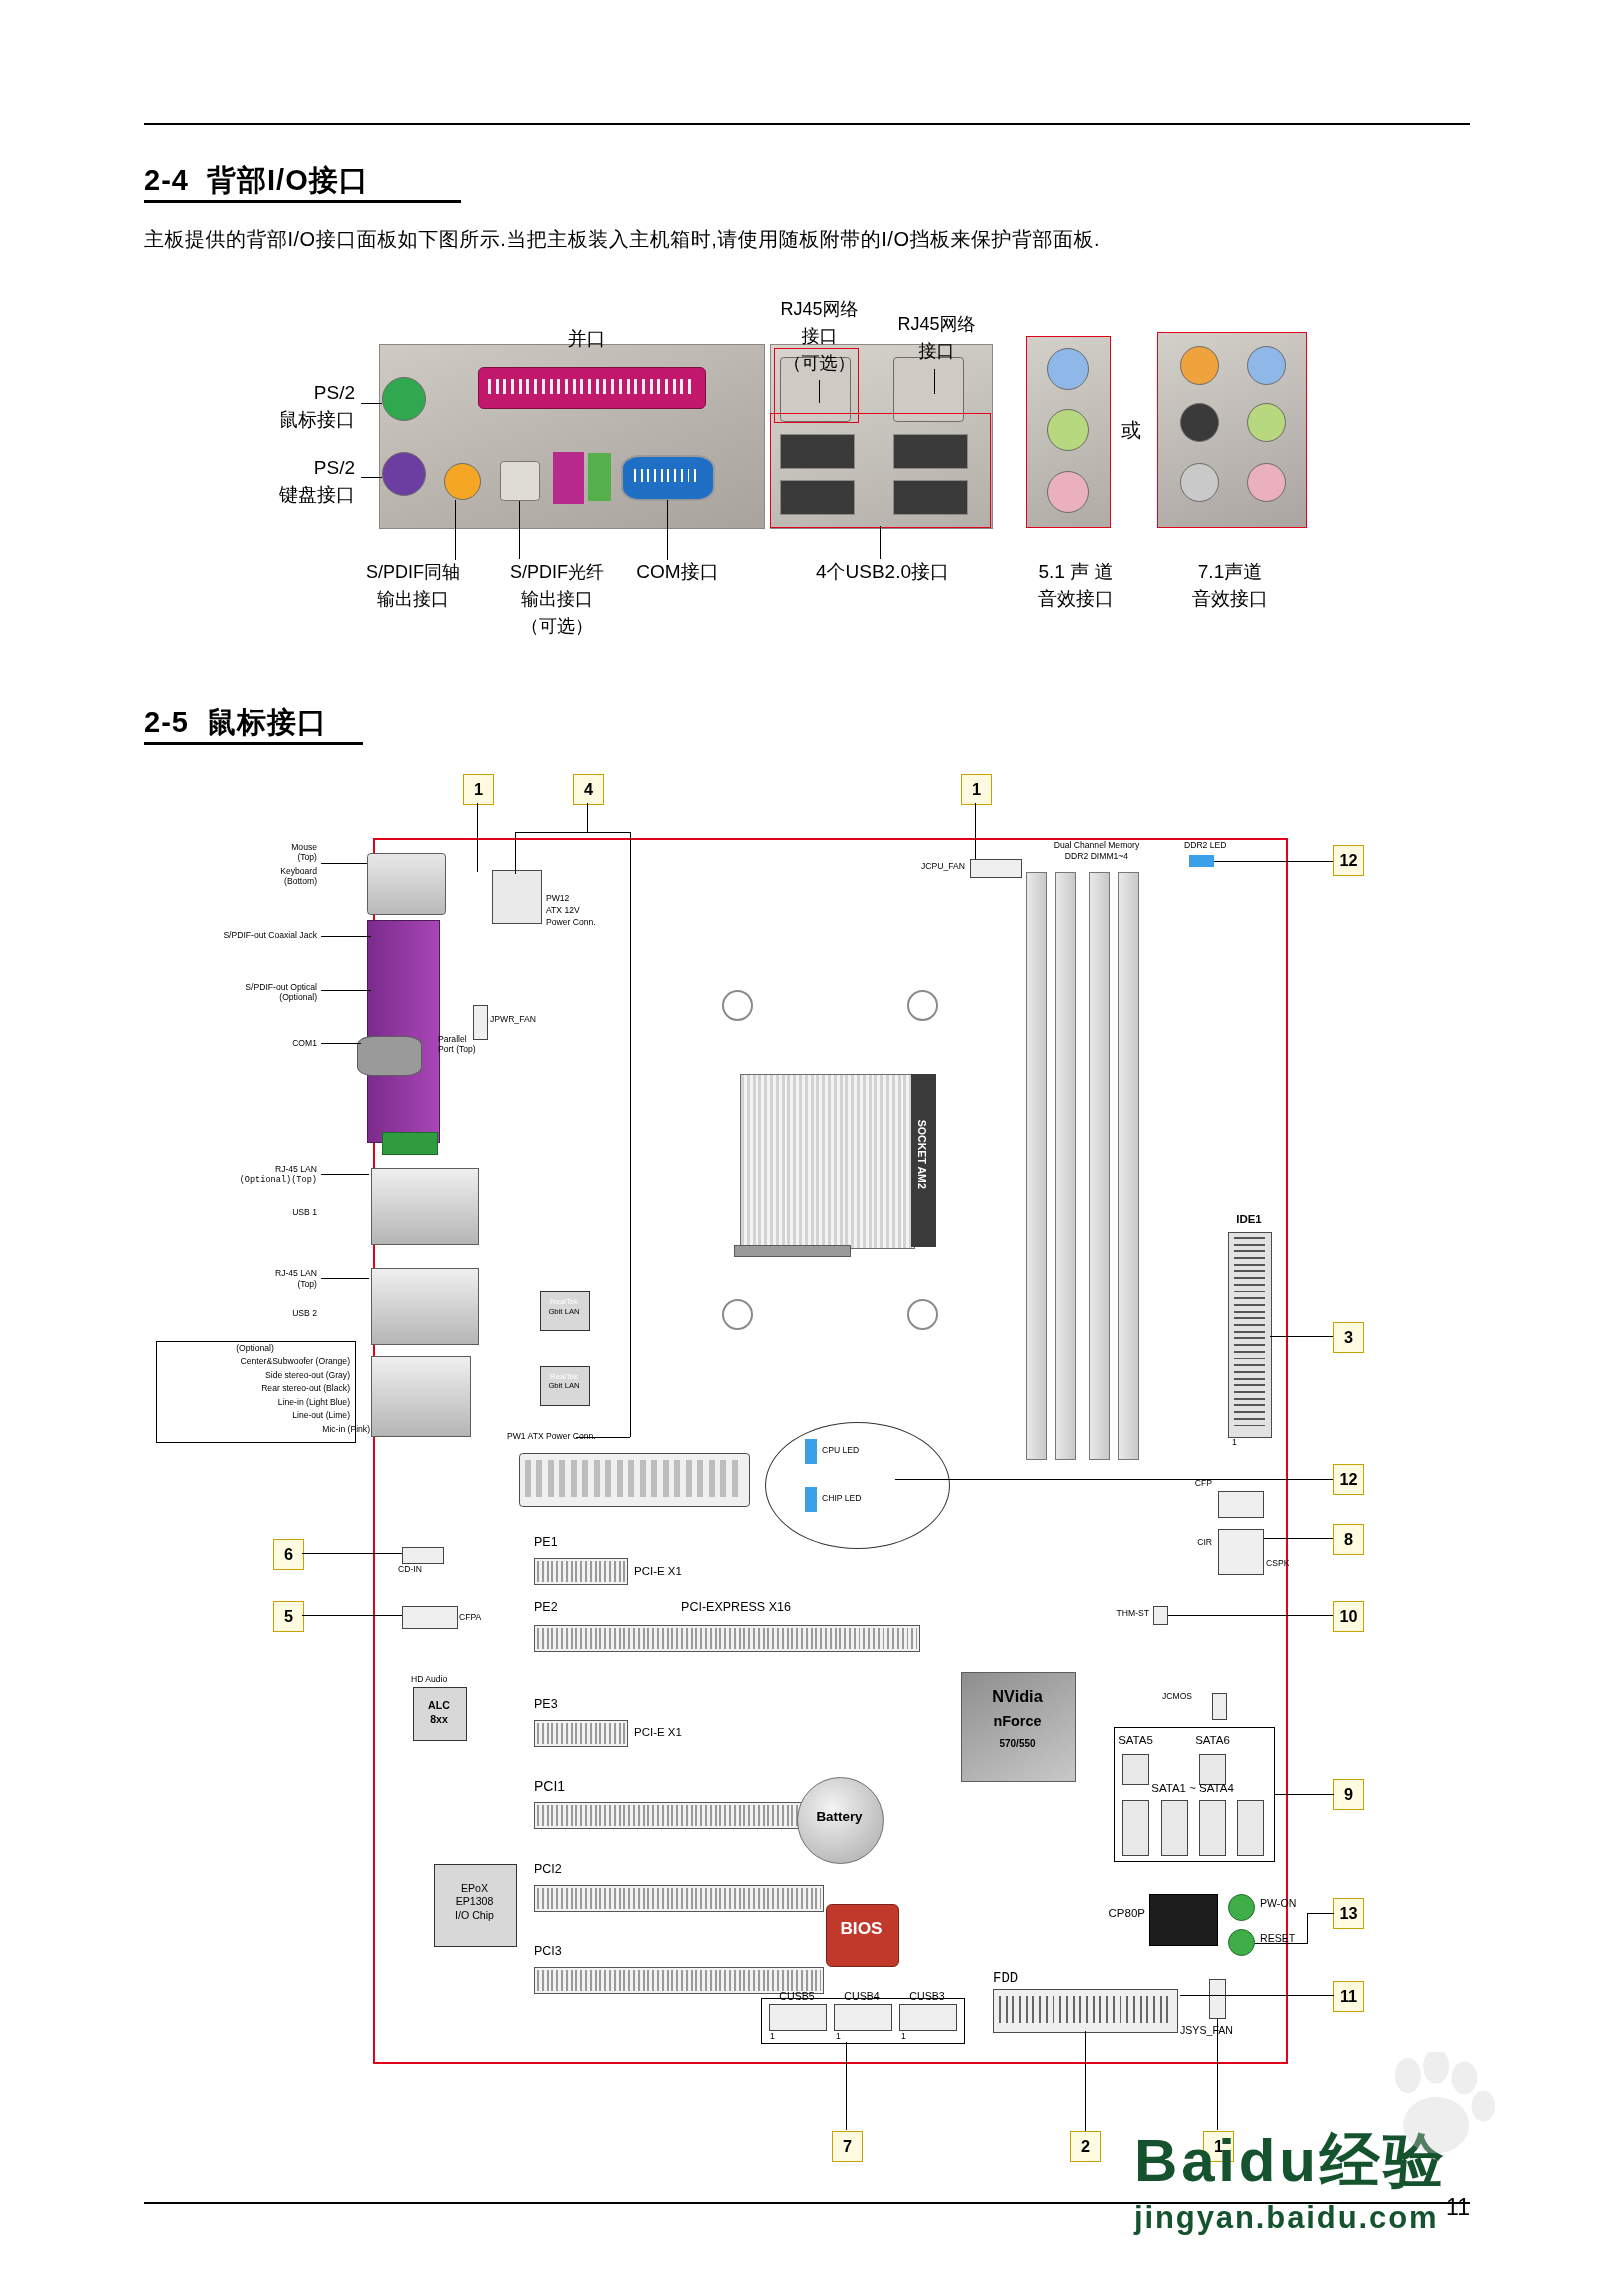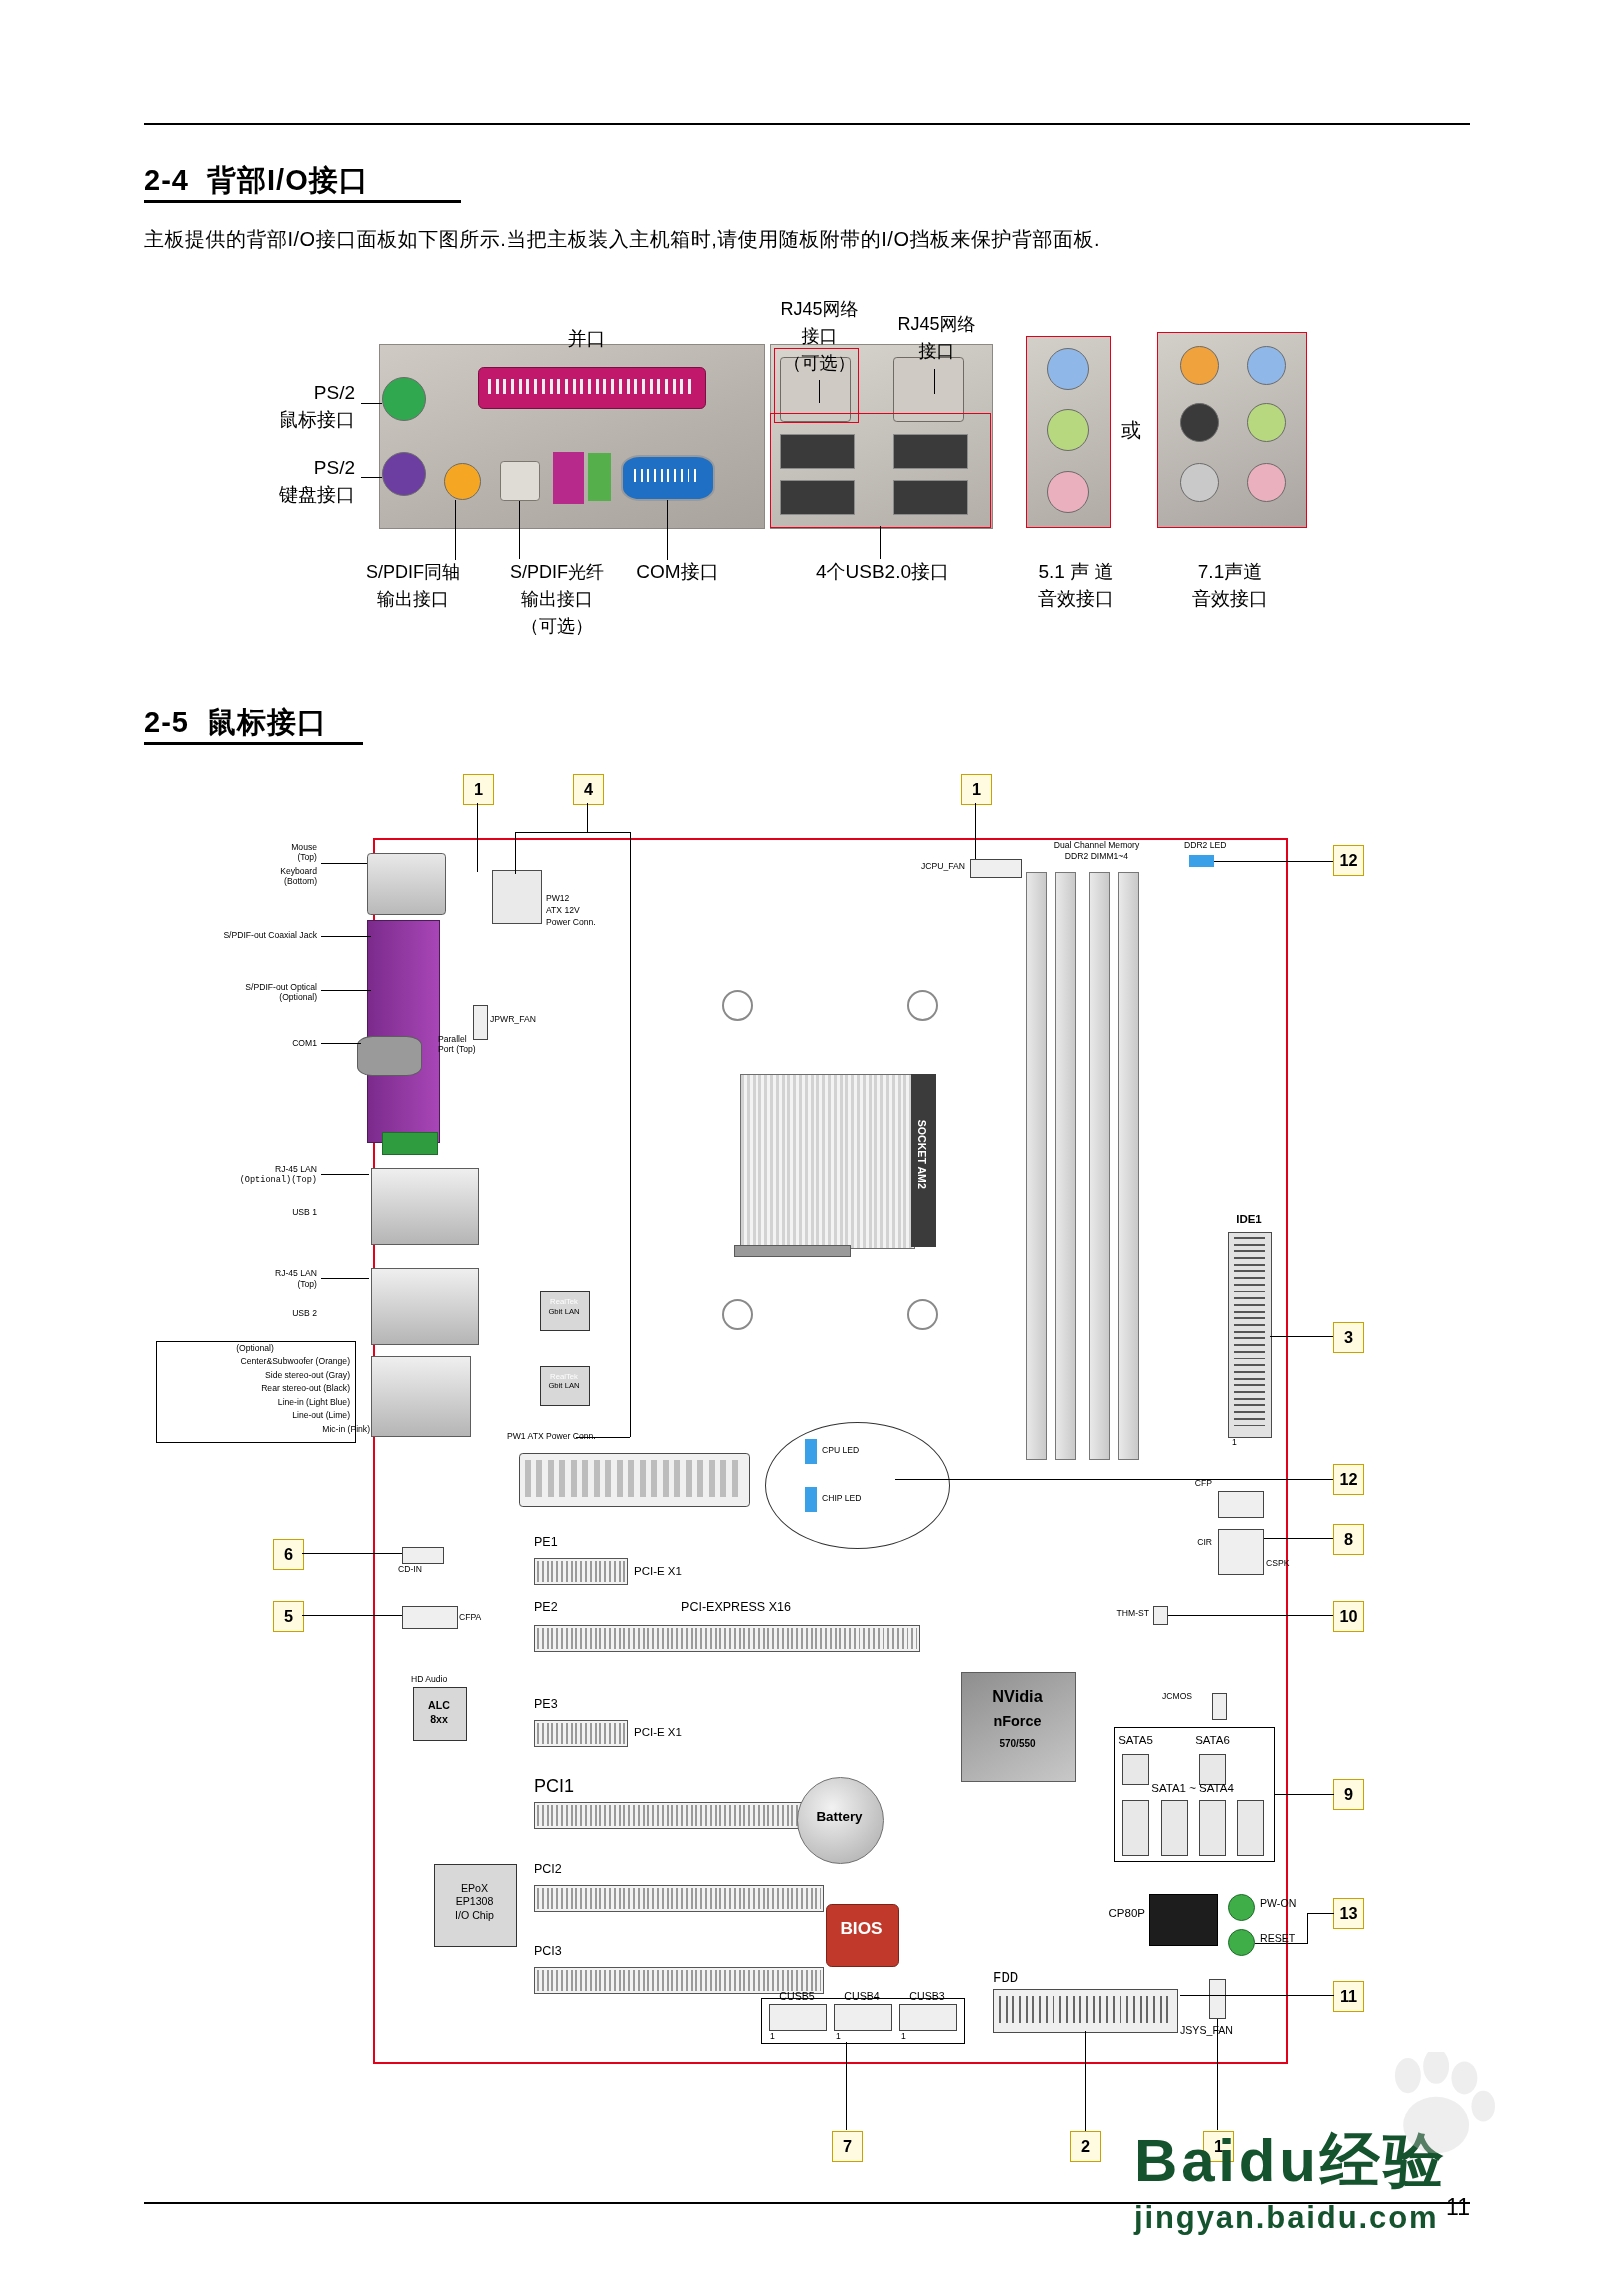--- a/index.html
+++ b/index.html
@@ -309,7 +309,7 @@
   <div class="tiny c" style="left:640px;top:1602px;width:192px;font-size:12.5px;">PCI-EXPRESS X16</div>
   <div class="tiny" style="left:534px;top:1699px;width:77px;font-size:12.5px;">PE3</div>
   <div class="tiny" style="left:634px;top:1727px;width:106px;font-size:11.5px;">PCI-E X1</div>
-  <div class="tiny" style="left:534px;top:1781px;width:77px;font-size:18px;">PCI1</div>
+  <div class="tiny" style="left:534px;top:1781px;width:77px;font-size:14px;">PCI1</div>
   <div class="tiny" style="left:534px;top:1864px;width:77px;font-size:12.5px;">PCI2</div>
   <div class="tiny" style="left:534px;top:1946px;width:77px;font-size:12.5px;">PCI3</div>
 

